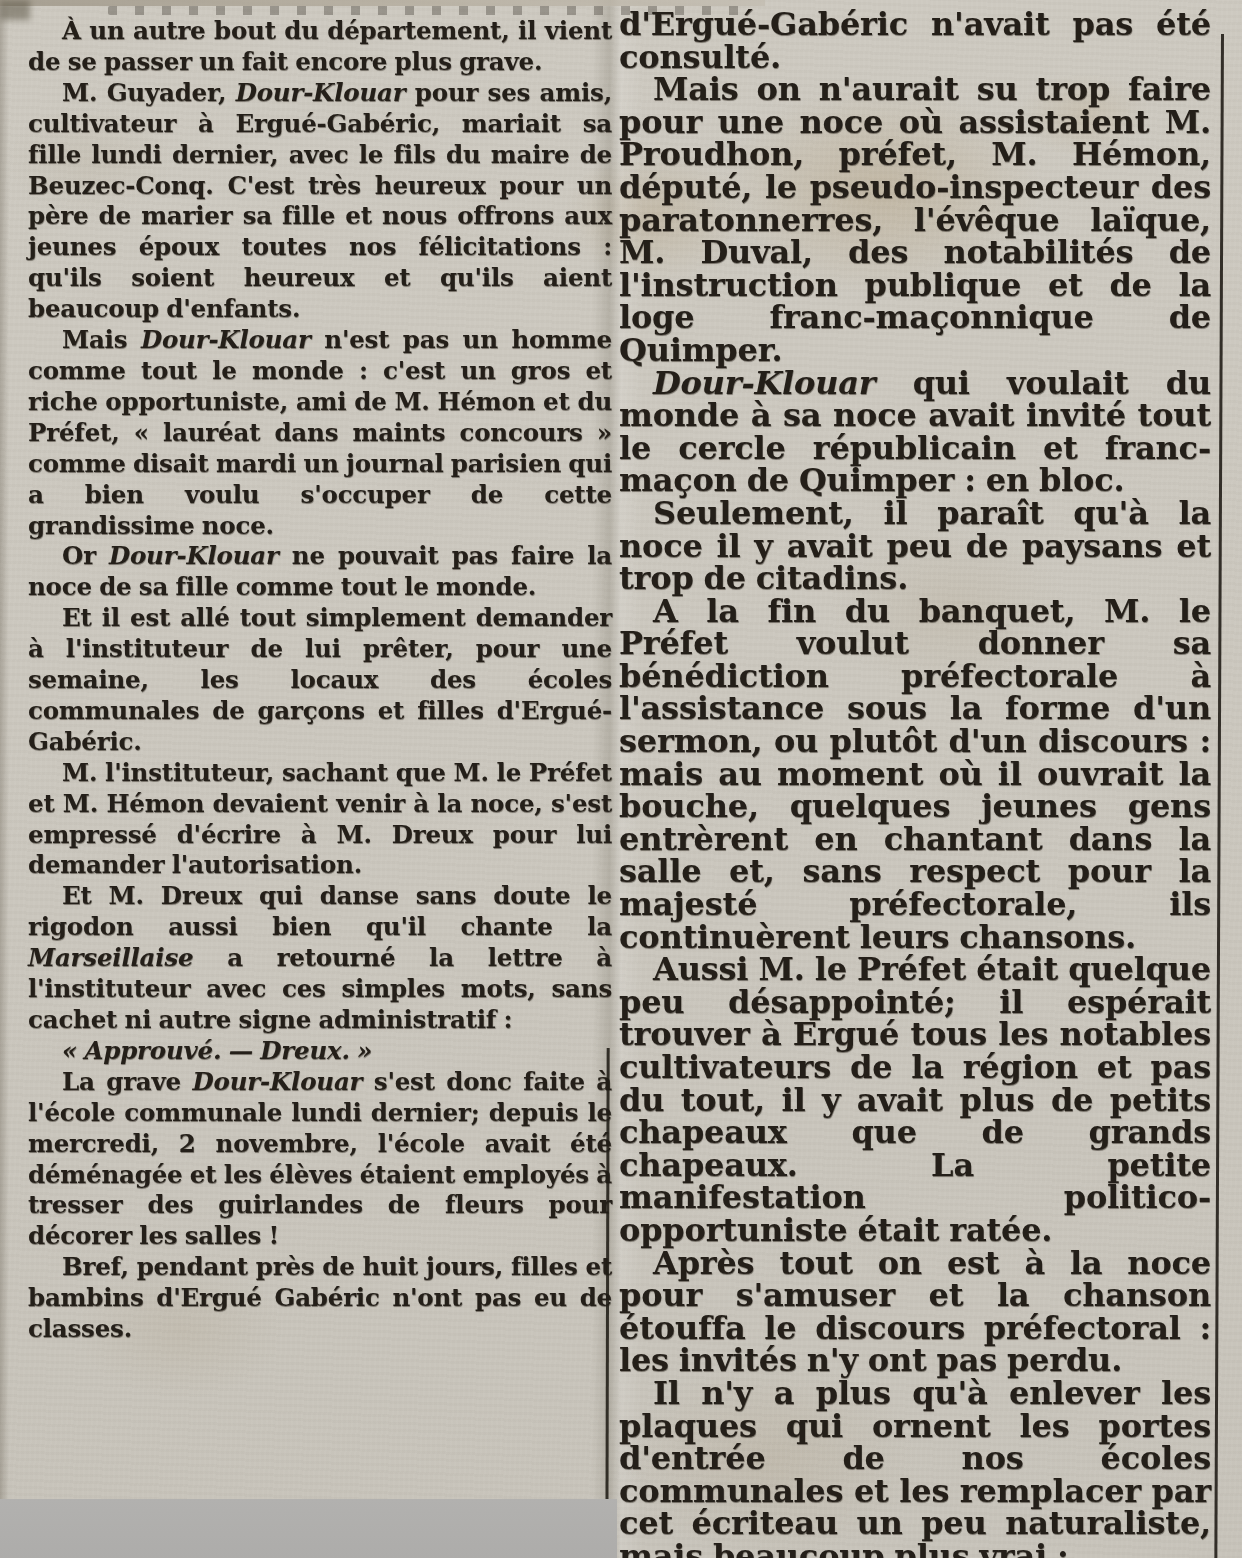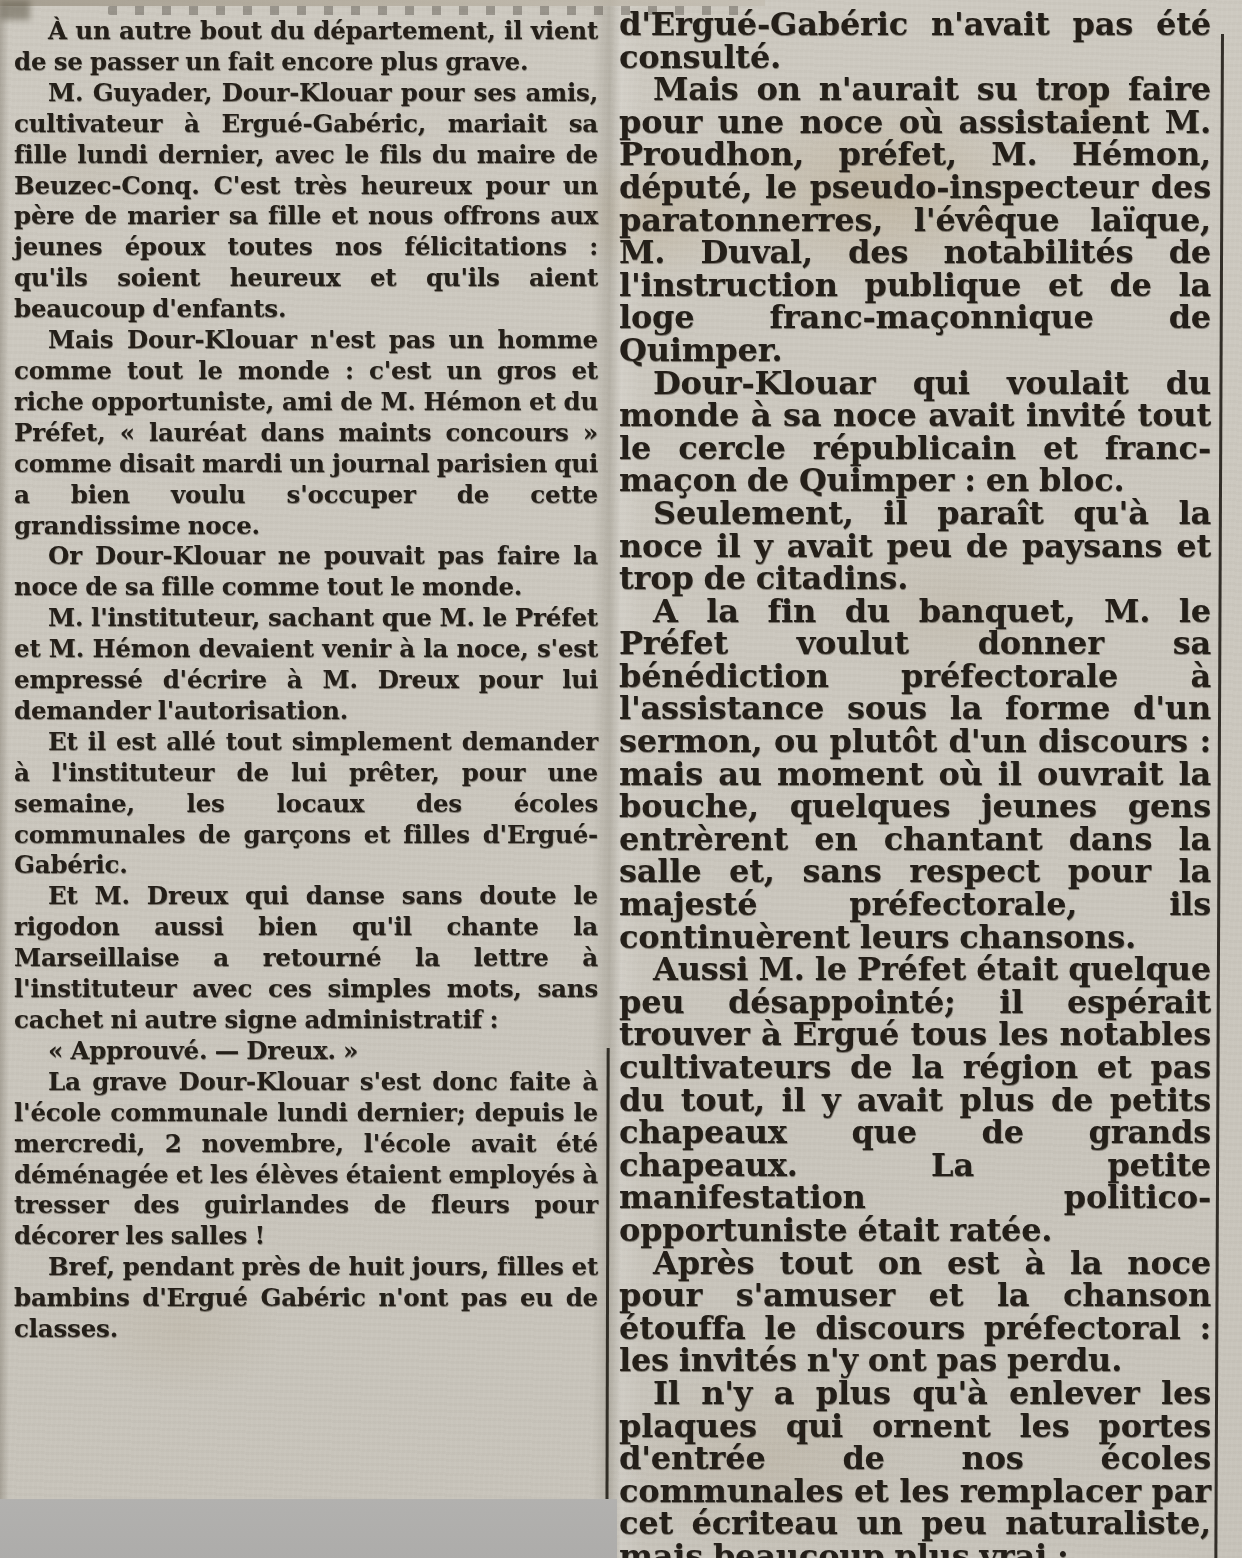--- a/index.html
+++ b/index.html
@@ -31,7 +31,7 @@
     word-spacing:-1px;
     text-shadow:0.4px 0.5px 0.7px rgba(35,30,22,.5);
   }
-  .col-left{left:14px;top:16px;width:584px;font-size:24.5px;line-height:30.9px;}
+  .col-left{left:28px;top:16px;width:584px;font-size:24.5px;line-height:30.9px;}
   .col-right{left:619px;top:8px;width:592px;font-size:32px;line-height:32.6px;}
   .col p{margin:0;text-indent:34px;}
   .col p.noindent{text-indent:0;}

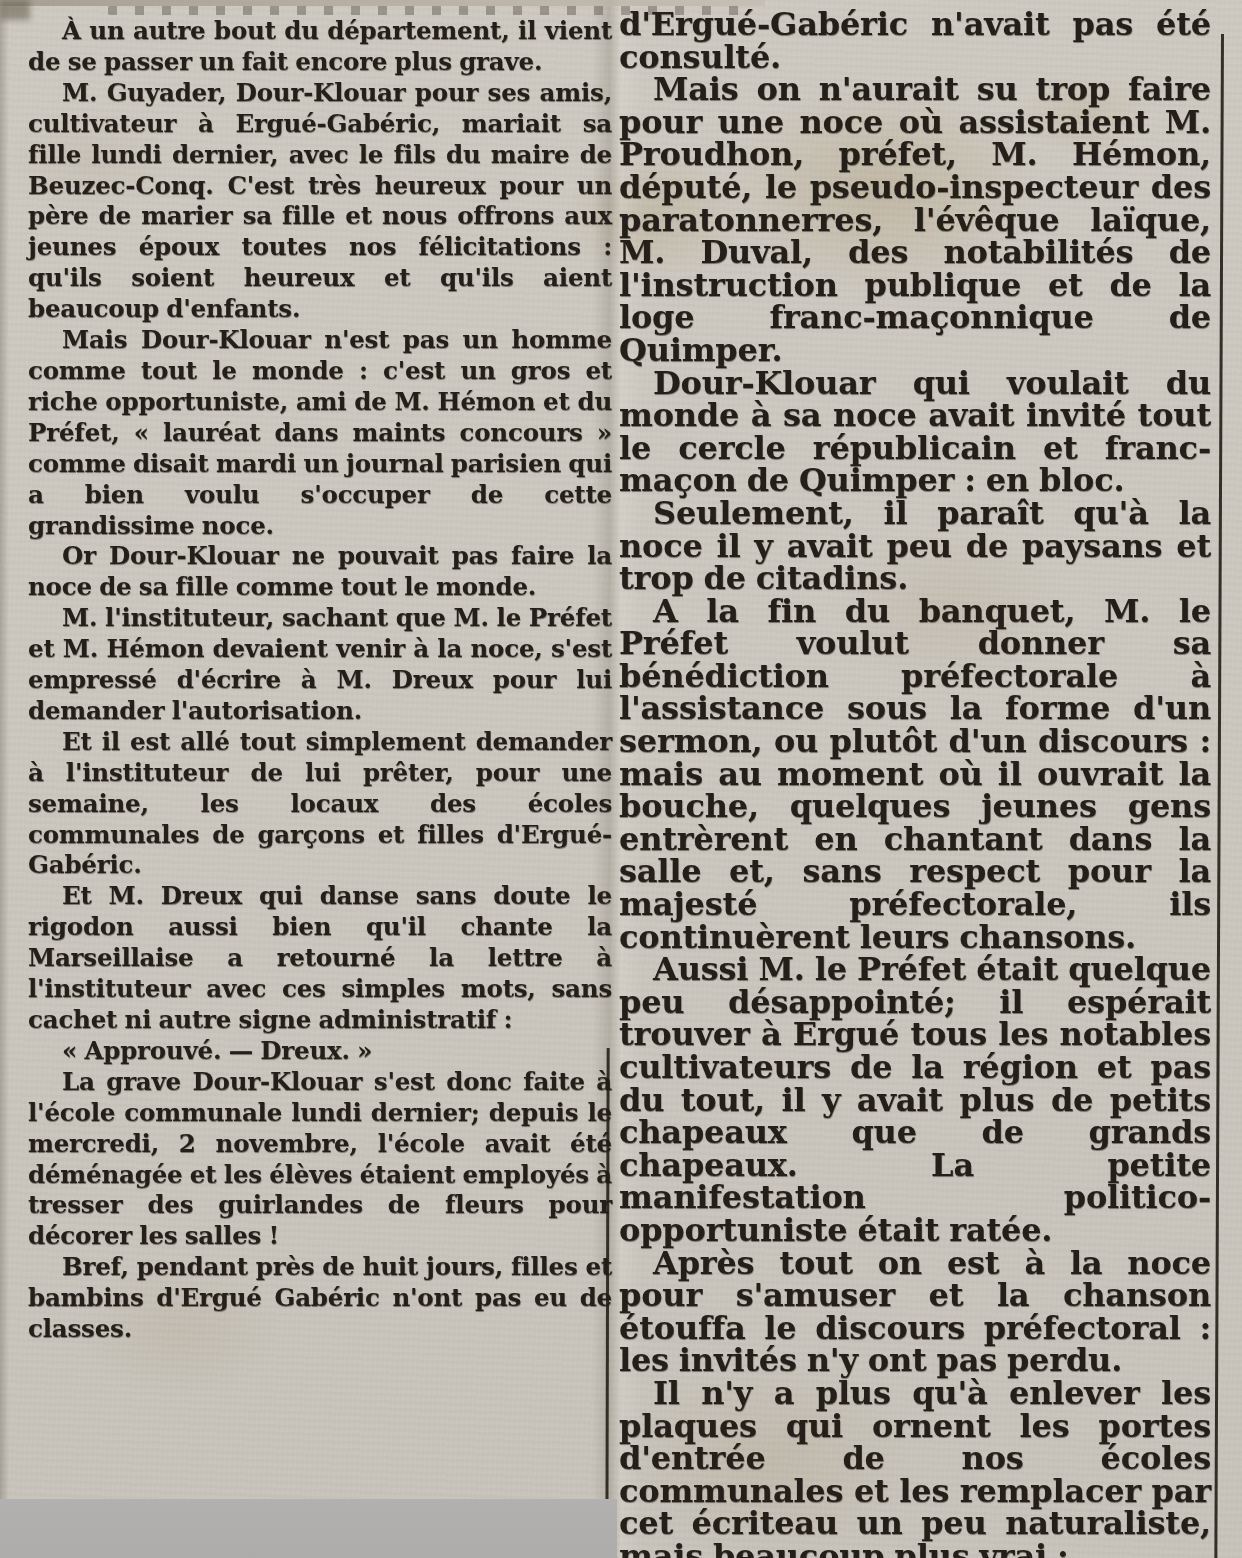--- a/index.html
+++ b/index.html
@@ -39,7 +39,7 @@
     text-indent:0;text-align:center;margin-top:18px;
     font-variant:small-caps;letter-spacing:3px;
   }
-  .italic{}
+  .italic{font-style:italic;}
   .top-edge{
     position:absolute;left:0;top:0;width:765px;height:6px;z-index:3;
     background:linear-gradient(90deg,#9a9283,#b3ab9c 55%,#c2bcb0);opacity:.75;

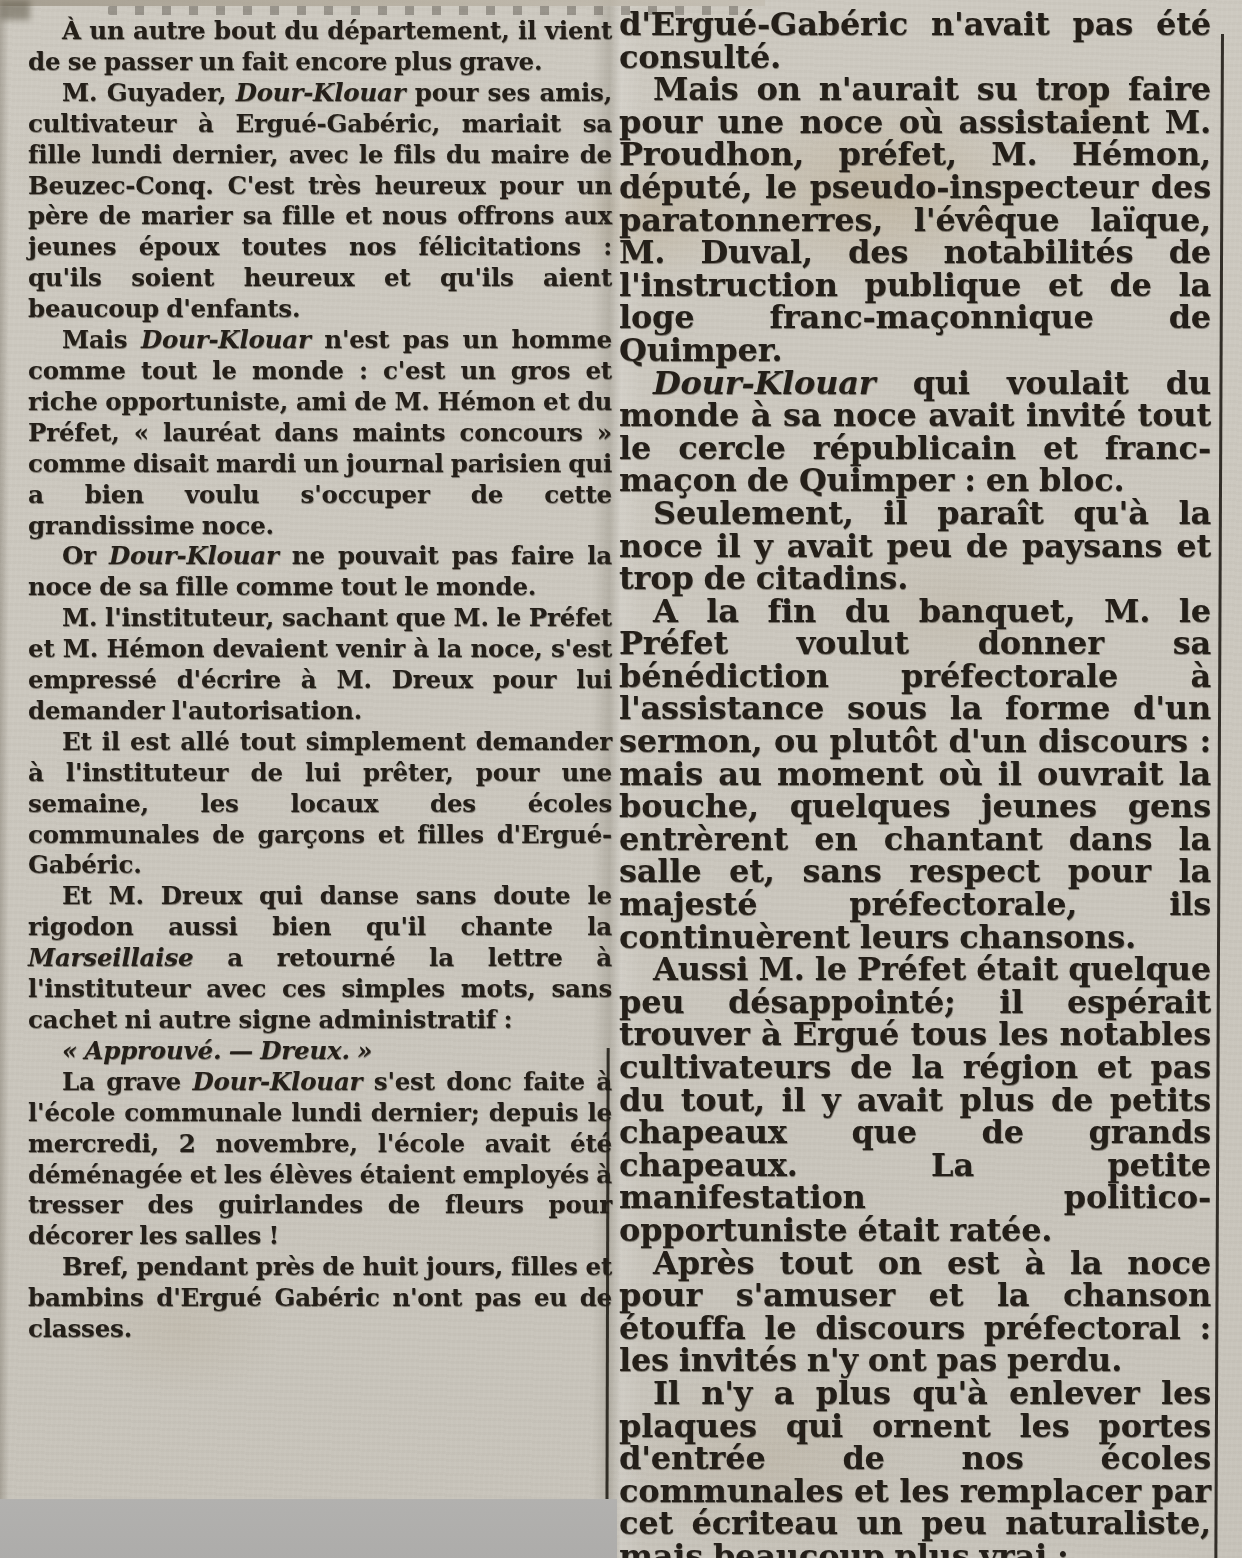--- a/index.html
+++ b/index.html
@@ -90,8 +90,8 @@
       <p><span>M. Guyader, </span><span class="italic">Dour-Klouar</span><span> pour ses amis, cultivateur à Ergué-Gabéric, mariait sa fille lundi dernier, avec le fils du maire de Beuzec-Conq. C'est très heureux pour un père de marier sa fille et nous offrons aux jeunes époux toutes nos félicitations : qu'ils soient heureux et qu'ils aient beaucoup d'enfants.</span></p>
       <p><span>Mais </span><span class="italic">Dour-Klouar</span><span> n'est pas un homme comme tout le monde : c'est un gros et riche opportuniste, ami de M. Hémon et du Préfet, « lauréat dans maints concours » comme disait mardi un journal parisien qui a bien voulu s'occuper de cette grandissime noce.</span></p>
       <p><span>Or </span><span class="italic">Dour-Klouar</span><span> ne pouvait pas faire la noce de sa fille comme tout le monde.</span></p>
+      <p><span>Et il est allé tout simplement demander à l'instituteur de lui prêter, pour une semaine, les locaux des écoles communales de garçons et filles d'Ergué-Gabéric.</span></p>
       <p><span>M. l'instituteur, sachant que M. le Préfet et M. Hémon devaient venir à la noce, s'est empressé d'écrire à M. Dreux pour lui demander l'autorisation.</span></p>
-      <p><span>Et il est allé tout simplement demander à l'instituteur de lui prêter, pour une semaine, les locaux des écoles communales de garçons et filles d'Ergué-Gabéric.</span></p>
       <p><span>Et M. Dreux qui danse sans doute le rigodon aussi bien qu'il chante la </span><span class="italic">Marseillaise</span><span> a retourné la lettre à l'instituteur avec ces simples mots, sans cachet ni autre signe administratif :</span></p>
       <p><span class="italic">« Approuvé. — Dreux. »</span></p>
       <p><span>La grave </span><span class="italic">Dour-Klouar</span><span> s'est donc faite à l'école communale lundi dernier; depuis le mercredi, 2 novembre, l'école avait été déménagée et les élèves étaient employés à tresser des guirlandes de fleurs pour décorer les salles !</span></p>

